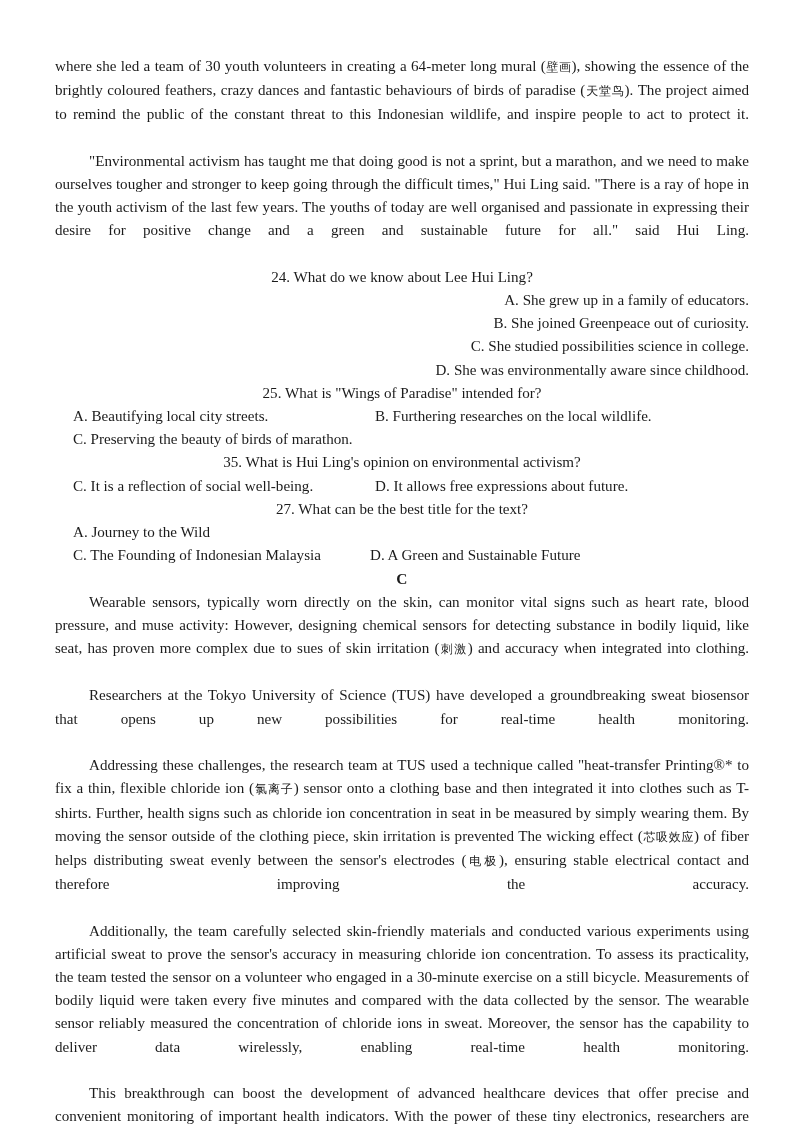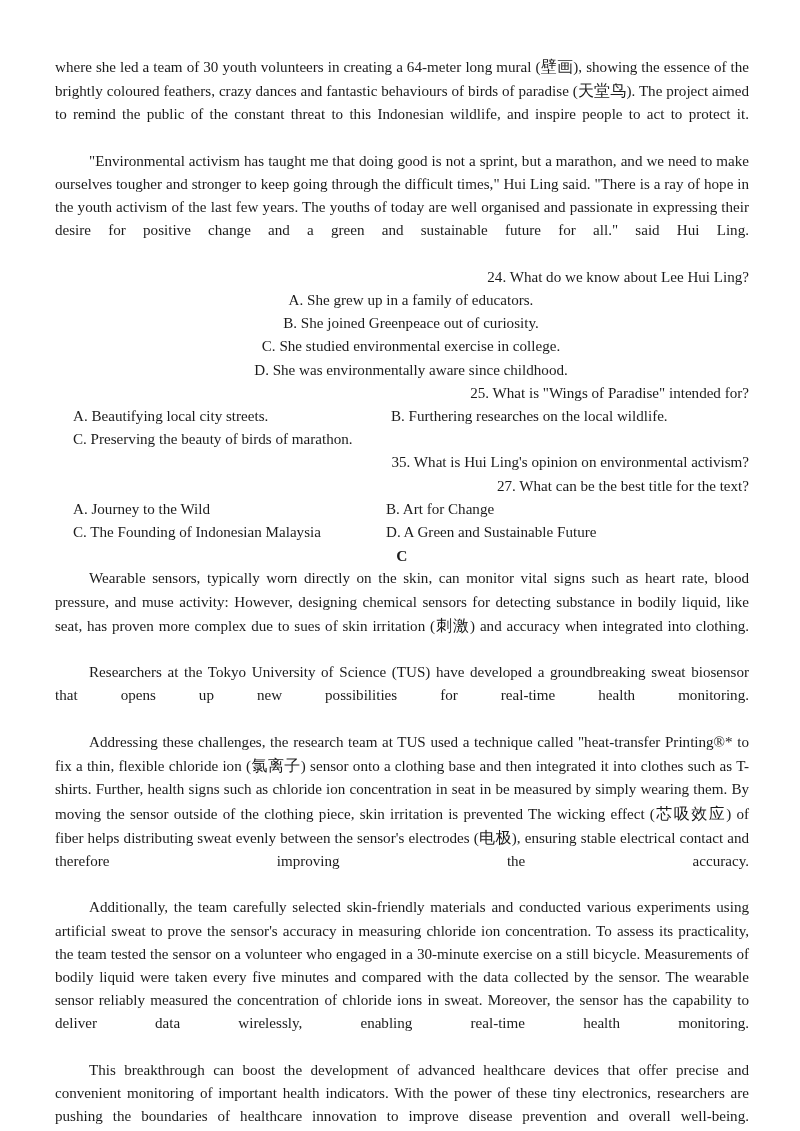--- a/index.html
+++ b/index.html
@@ -50,7 +50,7 @@
 
   .cjk {
     font-family: Liberation Serif, serif;
-    font-size: 16px;
+    font-size: 12px;
   }
 
   

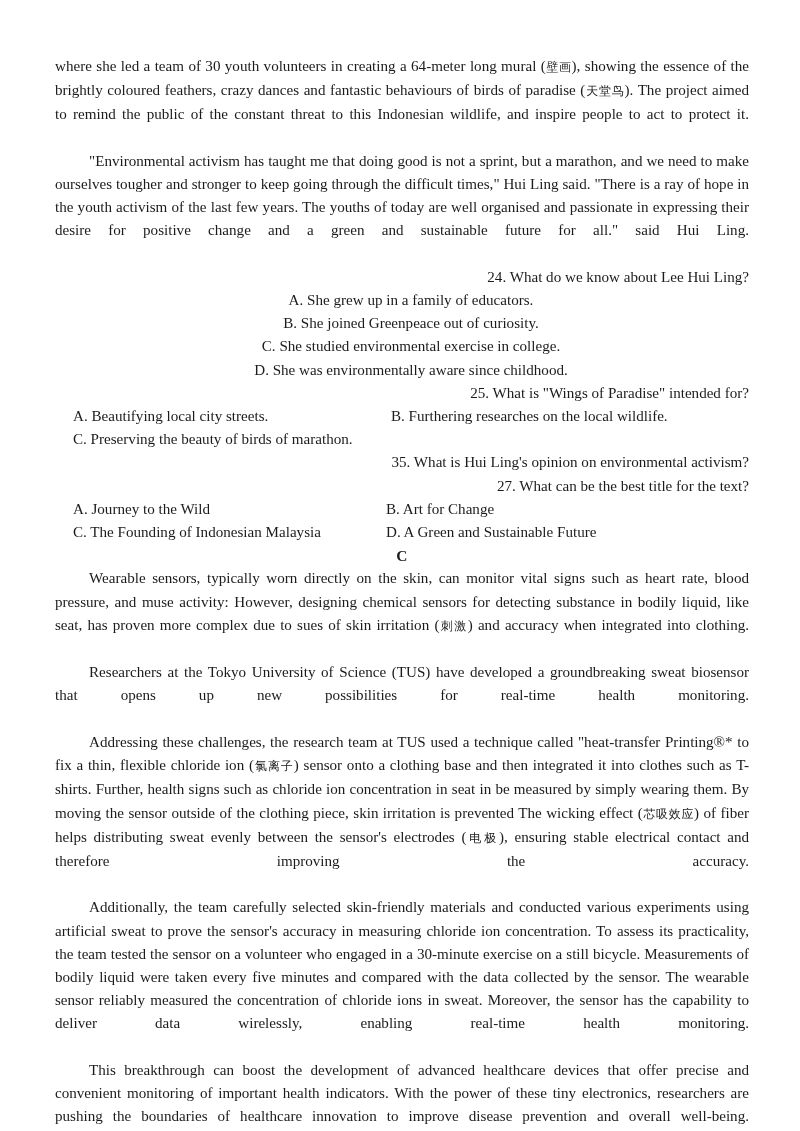--- a/index.html
+++ b/index.html
@@ -56,7 +56,7 @@
   
   .q-stem {
     margin: 0;
-    text-align: right;
+    text-align: center;
     white-space: nowrap;
   }
   .opt-single {

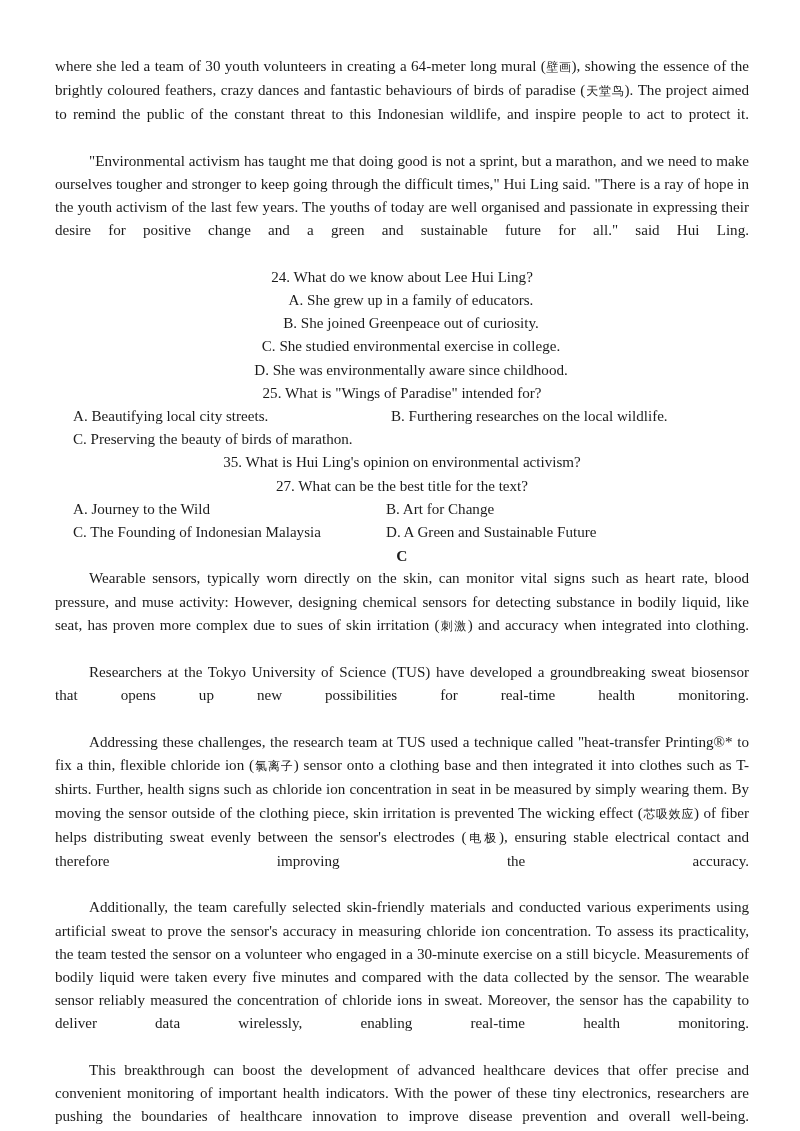--- a/index.html
+++ b/index.html
@@ -62,7 +62,7 @@
   .opt-single {
     margin: 0;
     padding-left: 18px;
-    text-align: center;
+    text-align: right;
     white-space: nowrap;
   }
   .opt-row {

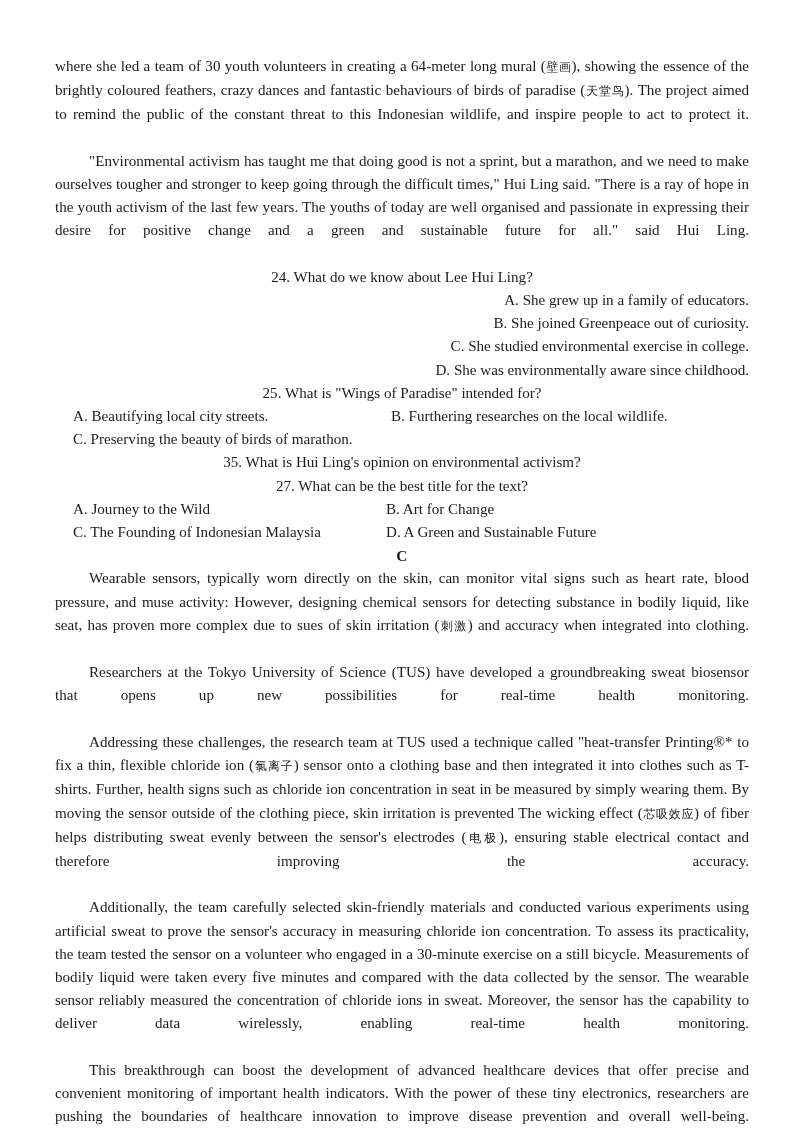--- a/index.html
+++ b/index.html
@@ -107,7 +107,7 @@
     <p class="q-stem">24. What do we know about Lee Hui Ling?</p>
     <p class="opt-single">A. She grew up in a family of educators.</p>
     <p class="opt-single">B. She joined Greenpeace out of curiosity.</p>
-    <p class="opt-single">C. She studied environmental exercise in college.</p>
+    <p class="opt-single">C. She studied possibilities science in college.</p>
     <p class="opt-single">D. She was environmentally aware since childhood.</p>
 
     <p class="q-stem">25. What is "Wings of Paradise" intended for?</p>

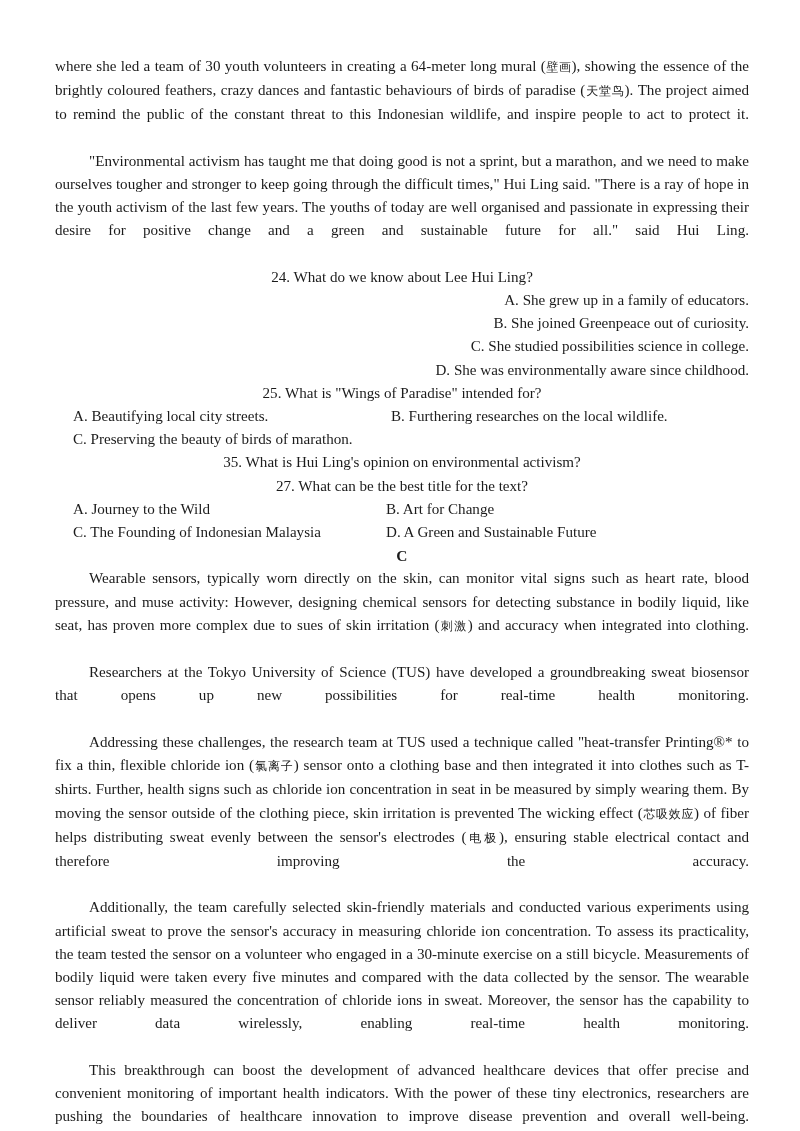--- a/index.html
+++ b/index.html
@@ -78,7 +78,6 @@
   }
   .opt-row .col-b {
     flex: 1 1 auto;
-    margin-left: 16px;
   }
   .opt-row.narrow .col-a {
     width: 315px;

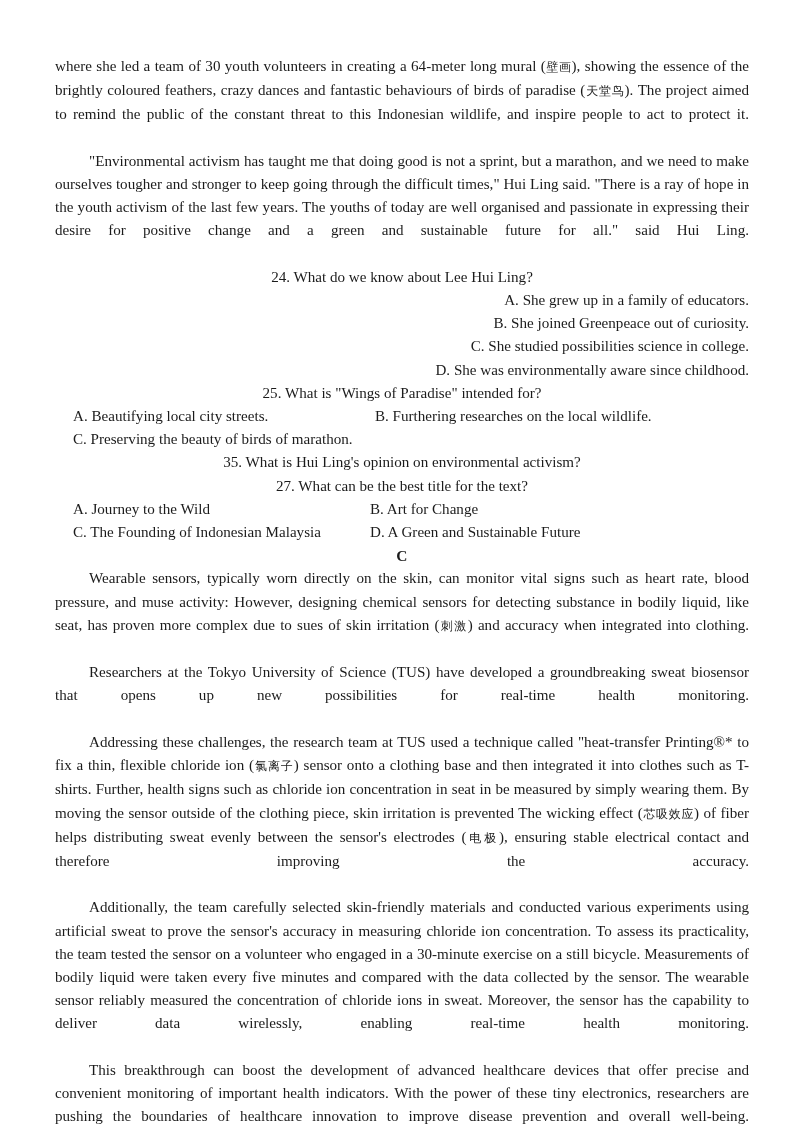--- a/index.html
+++ b/index.html
@@ -119,6 +119,10 @@
     </div>
 
     <p class="q-stem">35. What is Hui Ling's opinion on environmental activism?</p>
+    <div class="opt-row">
+      <span class="col-a">C. It is a reflection of social well-being.</span>
+      <span class="col-b">D. It allows free expressions about future.</span>
+    </div>
 
     <p class="q-stem">27. What can be the best title for the text?</p>
     <div class="opt-row narrow">

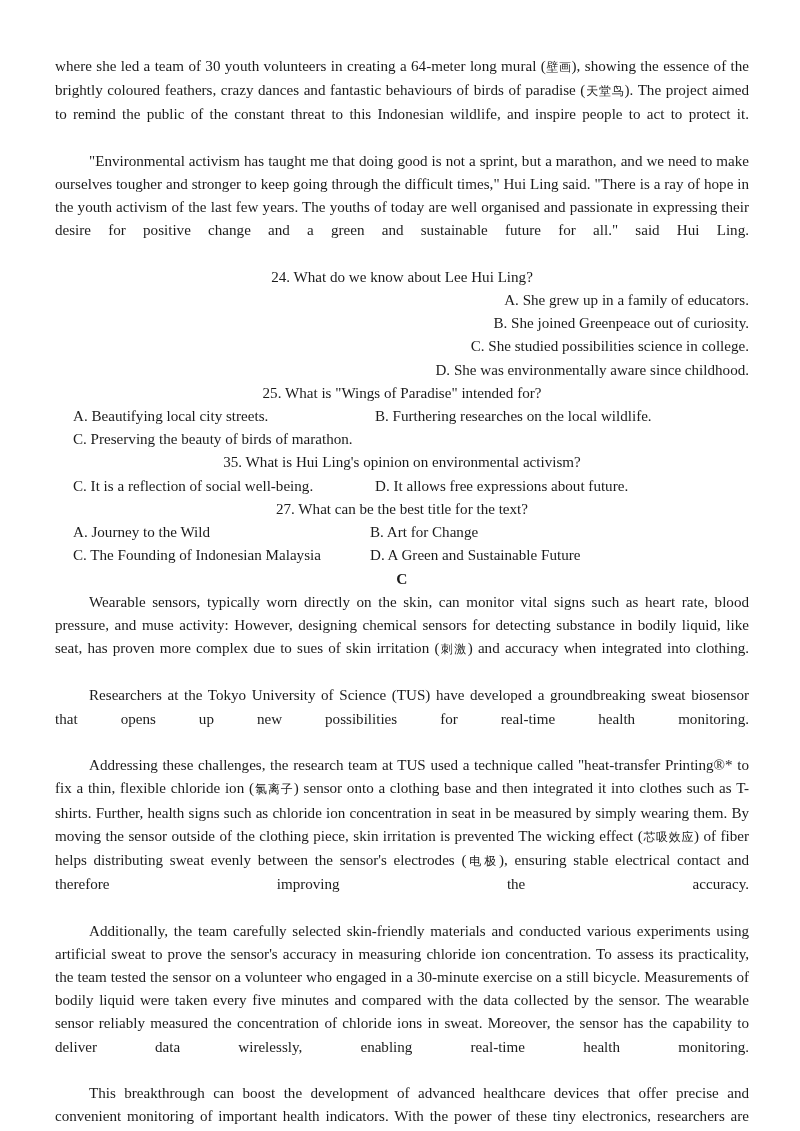--- a/index.html
+++ b/index.html
@@ -127,7 +127,6 @@
     <p class="q-stem">27. What can be the best title for the text?</p>
     <div class="opt-row narrow">
       <span class="col-a">A. Journey to the Wild</span>
-      <span class="col-b">B. Art for Change</span>
     </div>
     <div class="opt-row narrow">
       <span class="col-a">C. The Founding of Indonesian Malaysia</span>

